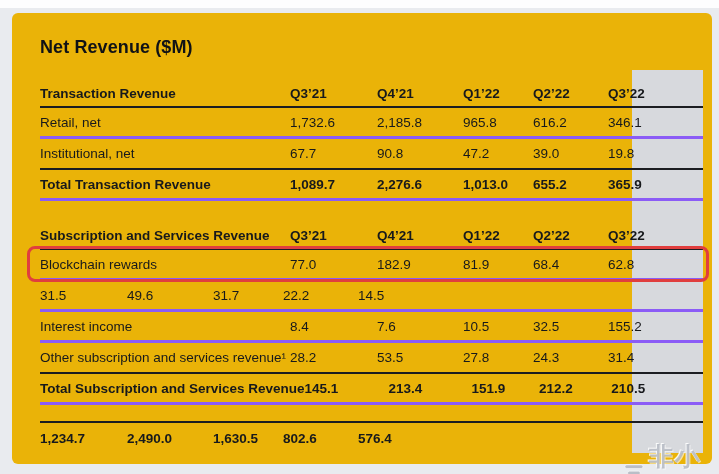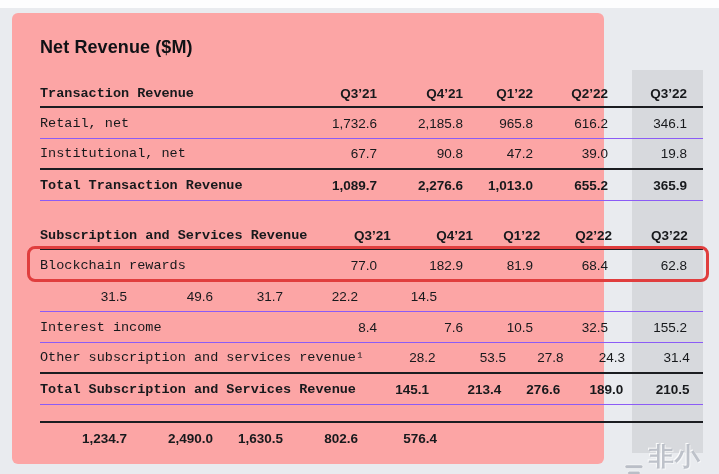--- a/index.html
+++ b/index.html
@@ -11,8 +11,8 @@
   }
   .top-strip{position:absolute;left:0;top:0;width:719px;height:8px;background:#fdfdfe;}
   .card{
-    position:absolute;left:12px;top:13px;width:592px;height:451px;
-    background:#fca5a5;border-radius:6px;
+    position:absolute;left:12px;top:13px;width:700px;height:451px;
+    background:#eab308;border-radius:6px;
   }
   .page-title{
     position:absolute;left:28px;top:24px;

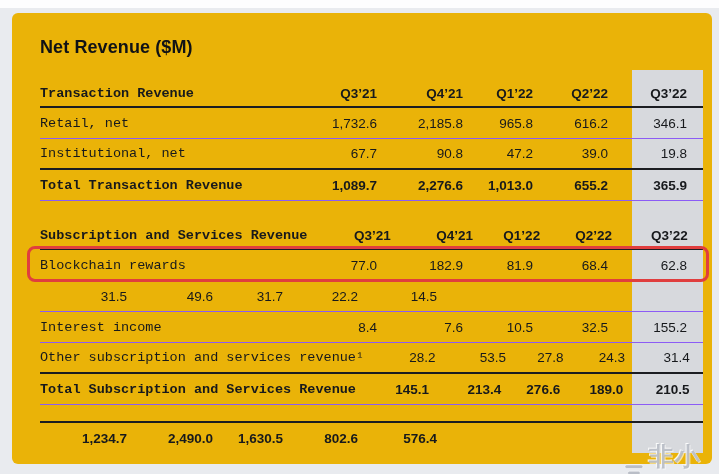--- a/index.html
+++ b/index.html
@@ -33,7 +33,7 @@
   .b-thick{border-bottom:2px solid #1b1d21}
   .t-thick{border-top:2px solid #1b1d21}
   .td{box-sizing:border-box;white-space:nowrap;}
-  .td.label{flex:1;text-align:left;font-family:Liberation Mono, monospace;}
+  .td.label{flex:1;text-align:left;}
   .td.num{text-align:right;}
   .c1{width:87px}.c2{width:86px}.c3{width:70px}.c4{width:75px}.c5{width:79px}
   .sp{width:16px}

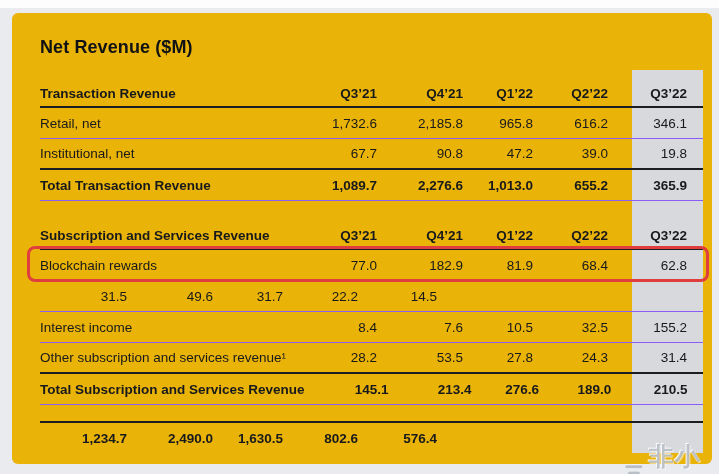--- a/index.html
+++ b/index.html
@@ -34,7 +34,7 @@
   .t-thick{border-top:2px solid #1b1d21}
   .td{box-sizing:border-box;white-space:nowrap;}
   .td.label{flex:1;text-align:left;}
-  .td.num{text-align:right;}
+  .td.num{text-align:left;}
   .c1{width:87px}.c2{width:86px}.c3{width:70px}.c4{width:75px}.c5{width:79px}
   .sp{width:16px}
   .bold{font-weight:700;}

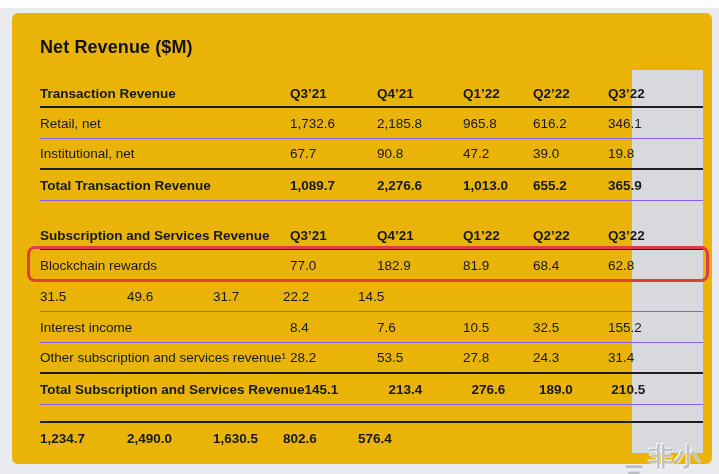--- a/index.html
+++ b/index.html
@@ -29,7 +29,7 @@
   .tr{display:flex;align-items:center;box-sizing:border-box;}
   .h28{height:28px}.h31{height:31px}.h32{height:32px}
   .gap21{height:21px}.gap16{height:16px}
-  .b-thin{border-bottom:1px solid #8b5cf6}
+  .b-thin{border-bottom:3px solid #8b5cf6}
   .b-thick{border-bottom:2px solid #1b1d21}
   .t-thick{border-top:2px solid #1b1d21}
   .td{box-sizing:border-box;white-space:nowrap;}

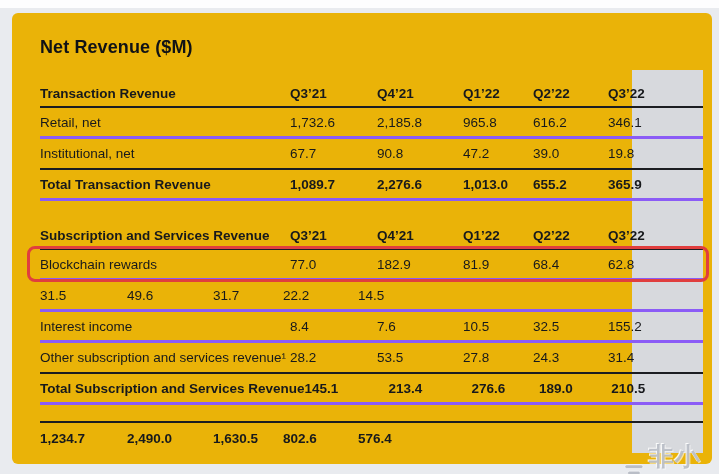--- a/index.html
+++ b/index.html
@@ -162,7 +162,7 @@
       <div class="td label">Total Subscription and Services Revenue</div>
       <div class="td num c1">145.1</div>
       <div class="td num c2">213.4</div>
-      <div class="td num c3">276.6</div>
+      <div class="td num c3">151.9</div>
       <div class="td num c4">189.0</div>
       <div class="td num c5">210.5</div>
       <div class="sp"></div>

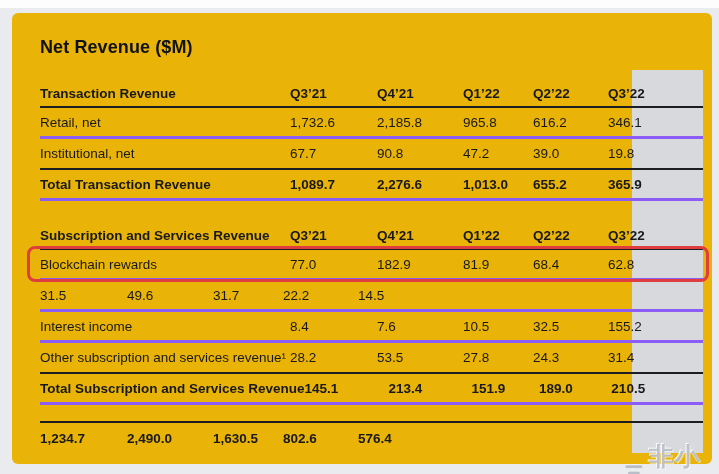--- a/index.html
+++ b/index.html
@@ -163,7 +163,7 @@
       <div class="td num c1">145.1</div>
       <div class="td num c2">213.4</div>
       <div class="td num c3">151.9</div>
-      <div class="td num c4">189.0</div>
+      <div class="td num c4">212.2</div>
       <div class="td num c5">210.5</div>
       <div class="sp"></div>
     </div>

